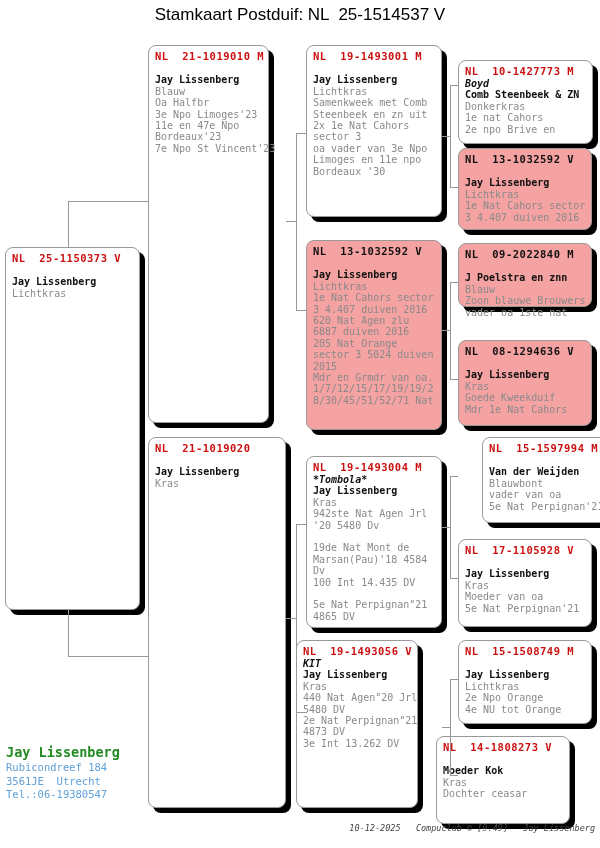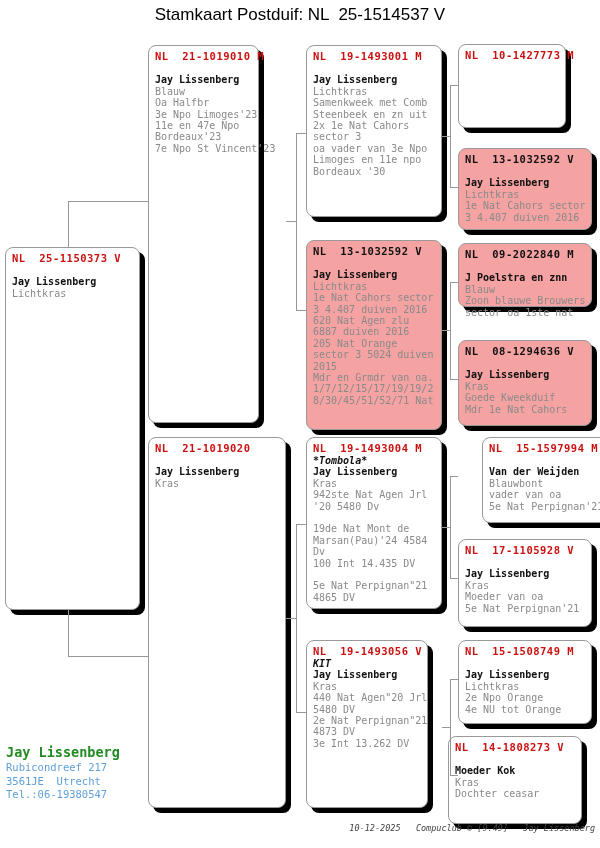--- a/index.html
+++ b/index.html
@@ -49,7 +49,7 @@
     </div>
 </div>
 
-<div class="pbox" style="left:148px;top:45px;width:111px;height:378px">
+<div class="pbox" style="left:148px;top:45px;width:121px;height:378px">
   <div class="ring">NL  21-1019010 M</div>
   <div class="box-body">
       <div class="line"></div>

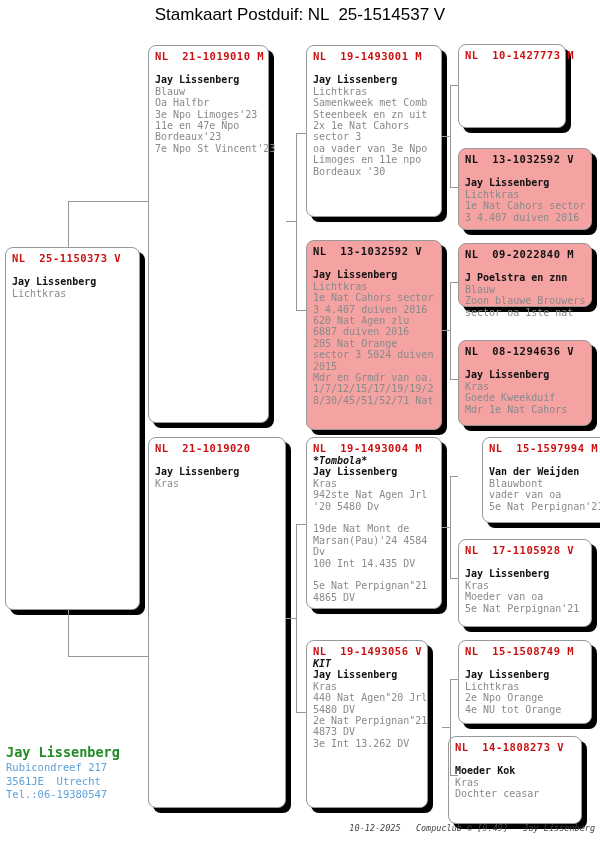--- a/index.html
+++ b/index.html
@@ -136,7 +136,7 @@
     </div>
 </div>
 
-<div class="pbox" style="left:458px;top:44px;width:108px;height:84px">
+<div class="pbox" style="left:458px;top:60px;width:135px;height:84px">
   <div class="ring">NL  10-1427773 M</div>
 </div>
 <div class="pbox pink" style="left:458px;top:148px;width:134px;height:82px">

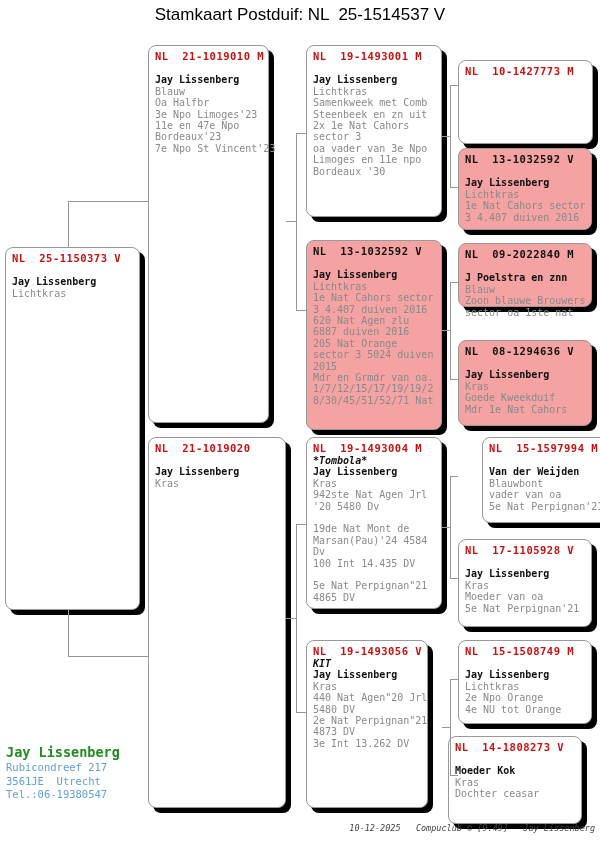--- a/index.html
+++ b/index.html
@@ -138,6 +138,13 @@
 
 <div class="pbox" style="left:458px;top:60px;width:135px;height:84px">
   <div class="ring">NL  10-1427773 M</div>
+  <div class="box-body">
+      <div class="line bi">Boyd</div>
+      <div class="line bold">Comb Steenbeek &amp; ZN</div>
+      <div class="line">Donkerkras</div>
+      <div class="line">1e nat Cahors</div>
+      <div class="line">2e npo Brive en</div>
+    </div>
 </div>
 <div class="pbox pink" style="left:458px;top:148px;width:134px;height:82px">
   <div class="ring">NL  13-1032592 V</div>

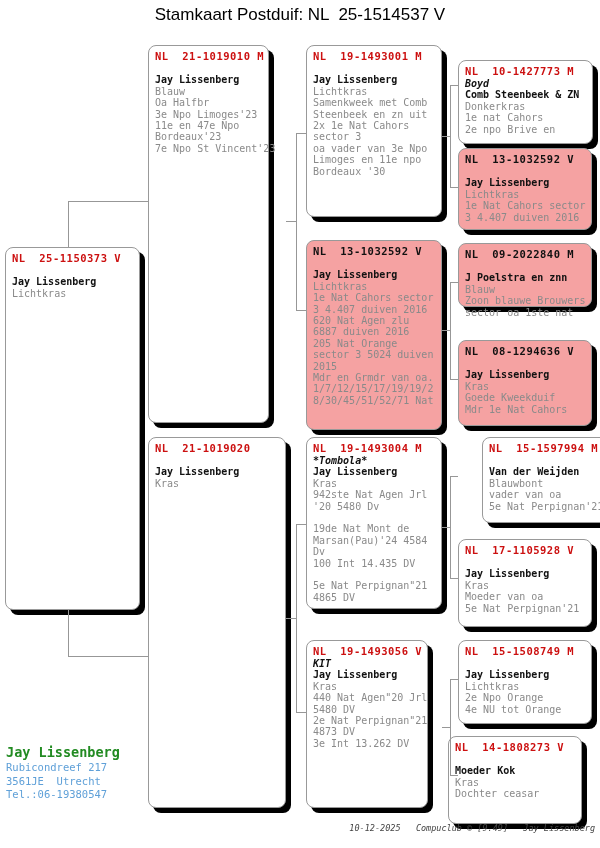--- a/index.html
+++ b/index.html
@@ -163,7 +163,7 @@
       <div class="line bold">J Poelstra en znn</div>
       <div class="line">Blauw</div>
       <div class="line">Zoon blauwe Brouwers</div>
-      <div class="line">sector oa 1ste nat</div>
+      <div class="line">vader oa 1ste nat</div>
     </div>
 </div>
 <div class="pbox pink" style="left:458px;top:340px;width:134px;height:86px">

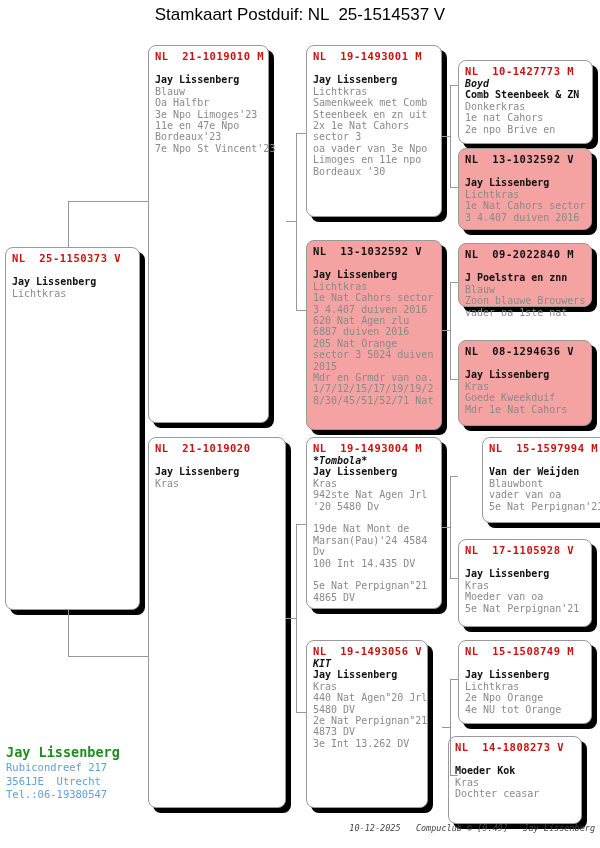--- a/index.html
+++ b/index.html
@@ -104,7 +104,7 @@
       <div class="line">8/30/45/51/52/71 Nat</div>
     </div>
 </div>
-<div class="pbox" style="left:306px;top:437px;width:136px;height:172px">
+<div class="pbox" style="left:306px;top:456px;width:136px;height:172px">
   <div class="ring">NL  19-1493004 M</div>
   <div class="box-body">
       <div class="line bi">*Tombola*</div>

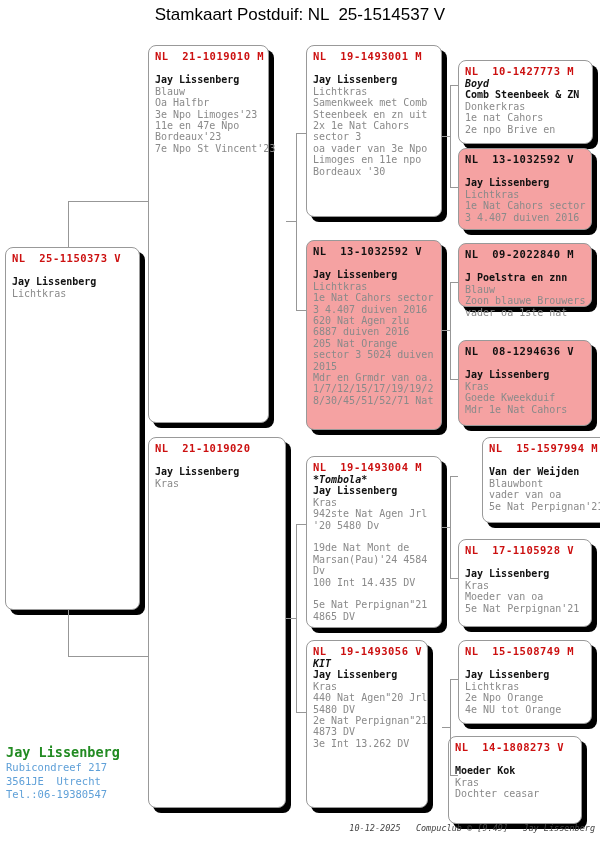--- a/index.html
+++ b/index.html
@@ -114,7 +114,7 @@
       <div class="line">'20 5480 Dv</div>
       <div class="line"></div>
       <div class="line">19de Nat Mont de</div>
-      <div class="line">Marsan(Pau)'24 4584</div>
+      <div class="line">Marsan(Pau)'18 4584</div>
       <div class="line">Dv</div>
       <div class="line">100 Int 14.435 DV</div>
       <div class="line"></div>

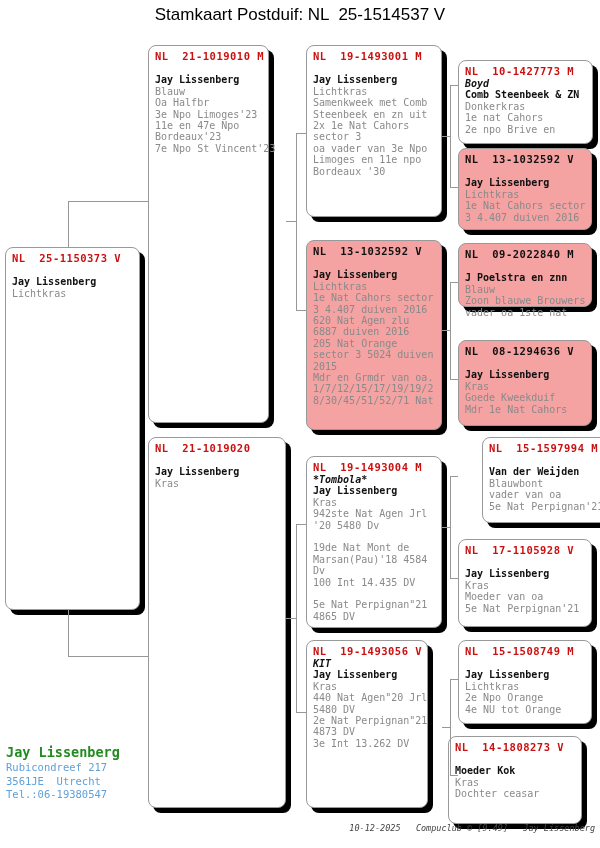--- a/index.html
+++ b/index.html
@@ -122,7 +122,7 @@
       <div class="line">4865 DV</div>
     </div>
 </div>
-<div class="pbox" style="left:306px;top:640px;width:122px;height:168px">
+<div class="pbox" style="left:296px;top:640px;width:122px;height:168px">
   <div class="ring">NL  19-1493056 V</div>
   <div class="box-body">
       <div class="line bi">KIT</div>

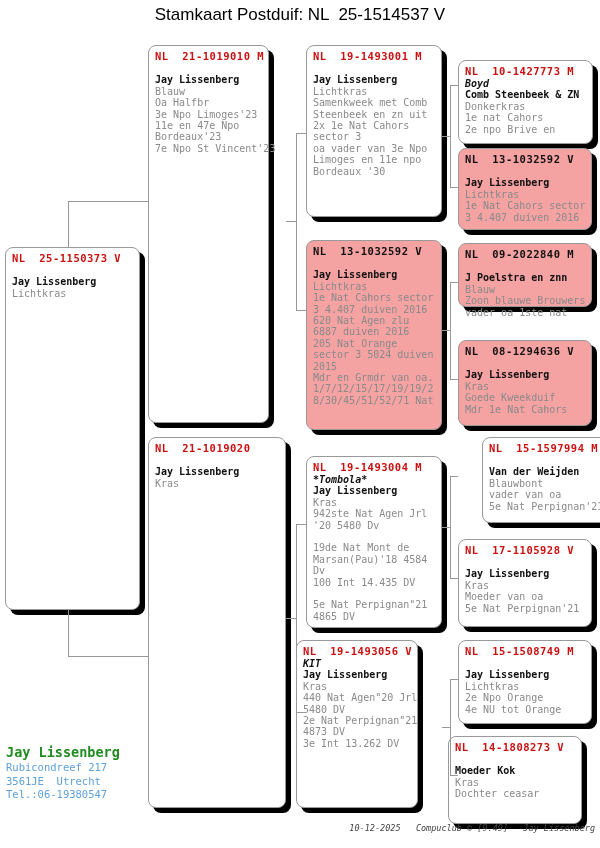--- a/index.html
+++ b/index.html
@@ -206,7 +206,7 @@
       <div class="line">4e NU tot Orange</div>
     </div>
 </div>
-<div class="pbox" style="left:448px;top:736px;width:134px;height:88px">
+<div class="pbox" style="left:436px;top:736px;width:134px;height:88px">
   <div class="ring">NL  14-1808273 V</div>
   <div class="box-body">
       <div class="line"></div>

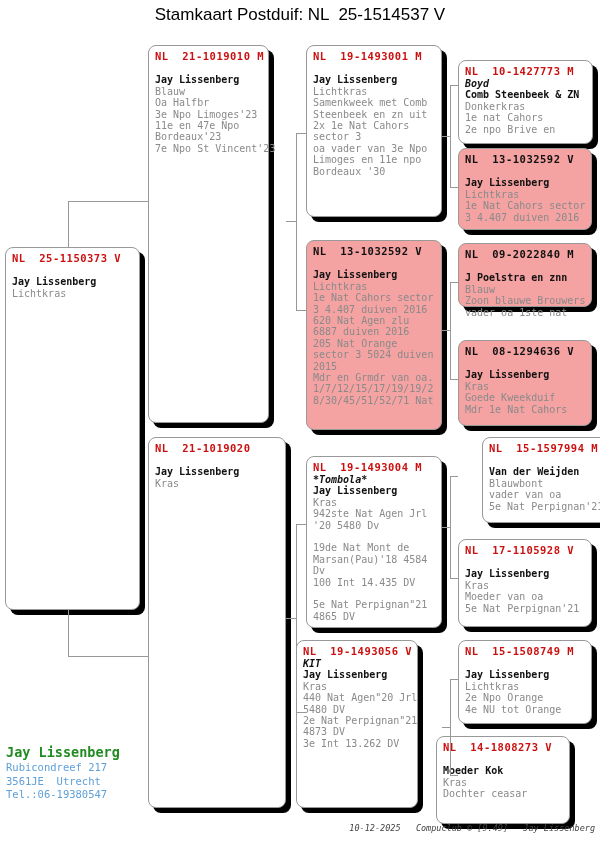--- a/index.html
+++ b/index.html
@@ -252,7 +252,7 @@
 
 <div class="owner">
   <div class="owner-name">Jay Lissenberg</div>
-  <div class="owner-line">Rubicondreef 217</div>
+  <div class="owner-line">Rubicondreef 184</div>
   <div class="owner-line">3561JE  Utrecht</div>
   <div class="owner-line">Tel.:06-19380547</div>
 </div>

